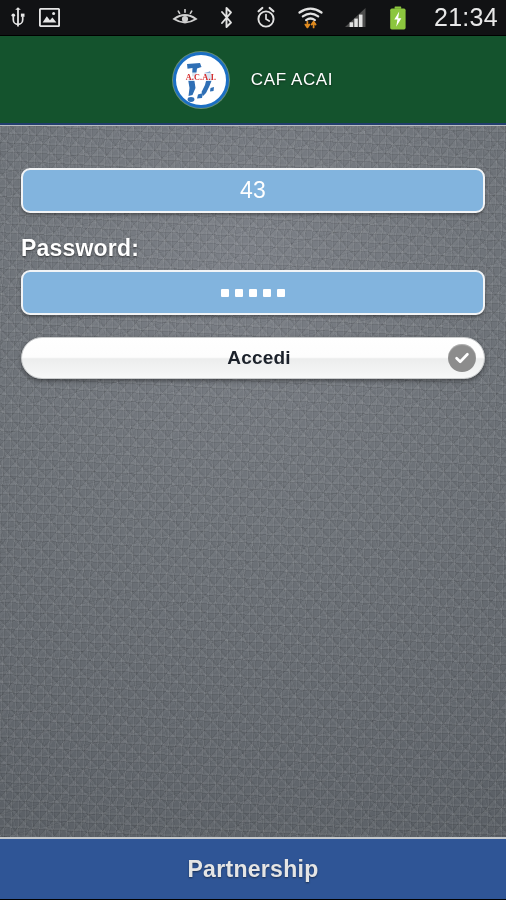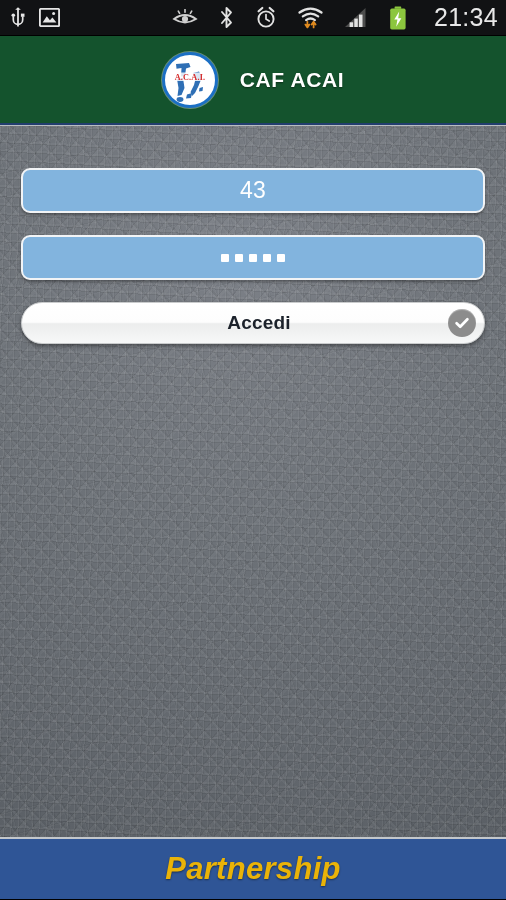--- a/index.html
+++ b/index.html
@@ -63,8 +63,8 @@
   }
   .app-title {
     color: #ffffff;
-    font-size: 21px;
-    font-weight: bold;
+    font-size: 17px;
+    font-weight: normal;
     letter-spacing: 0.6px;
     text-shadow: 0 1px 2px rgba(0,0,0,0.45);
   }

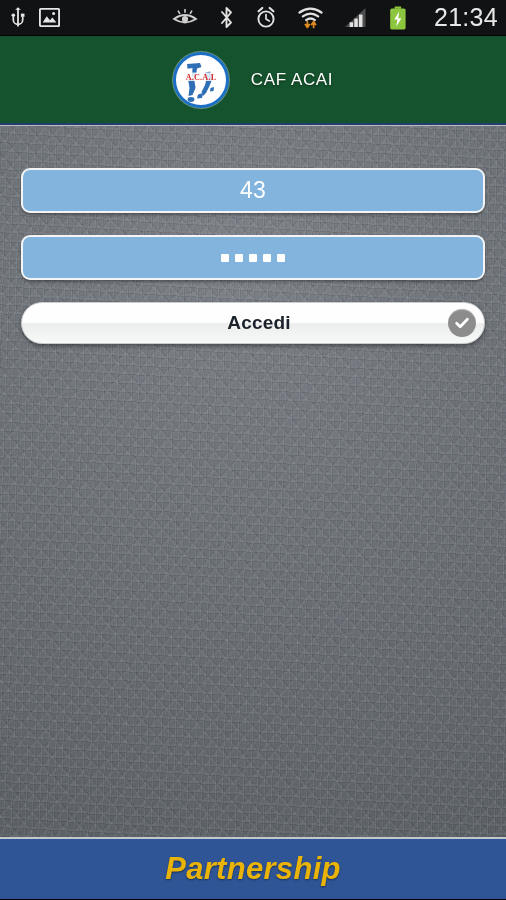--- a/index.html
+++ b/index.html
@@ -285,6 +285,7 @@
       <span class="field-value">43</span>
     </div>
 
+    <div class="field-label">Password:</div>
     <div class="field-input">
       <span class="pw-dots">
         <i class="pw-dot"></i>

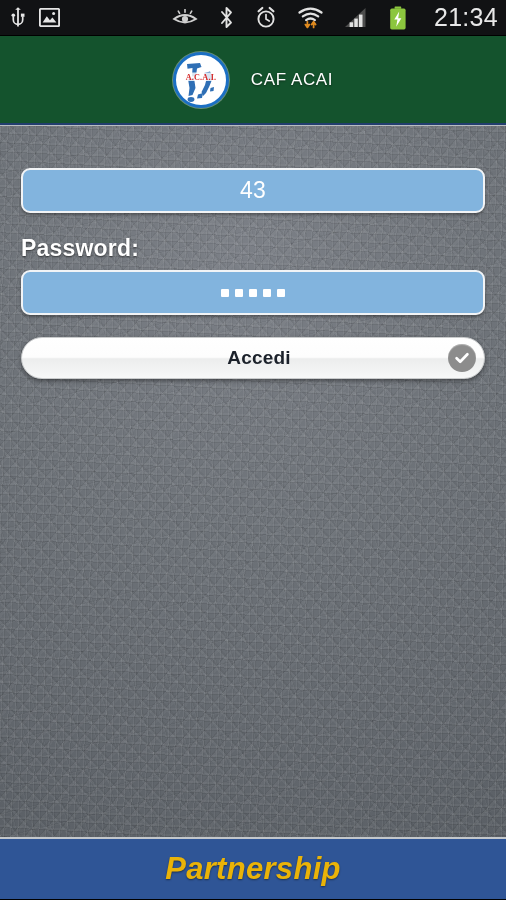--- a/index.html
+++ b/index.html
@@ -177,12 +177,11 @@
     justify-content: center;
   }
   .footer-label {
-    color: #eab308;
-    font-size: 31px;
+    color: #e5e5e5;
+    font-size: 23px;
     font-weight: bold;
     letter-spacing: 0.3px;
     text-shadow: 0 1px 2px rgba(0,0,0,0.45);
-    font-style: italic;
   }
 </style>
 </head>

